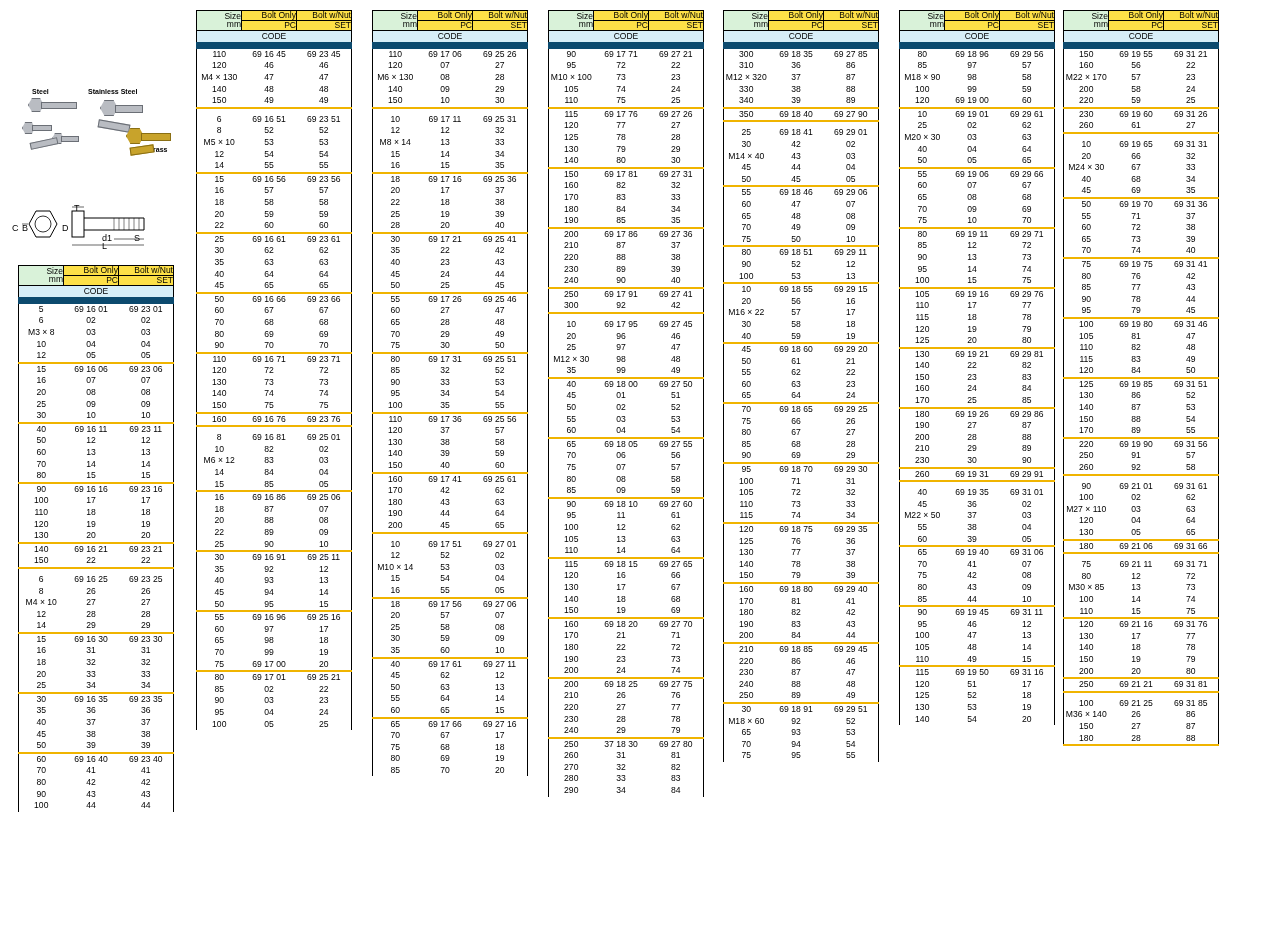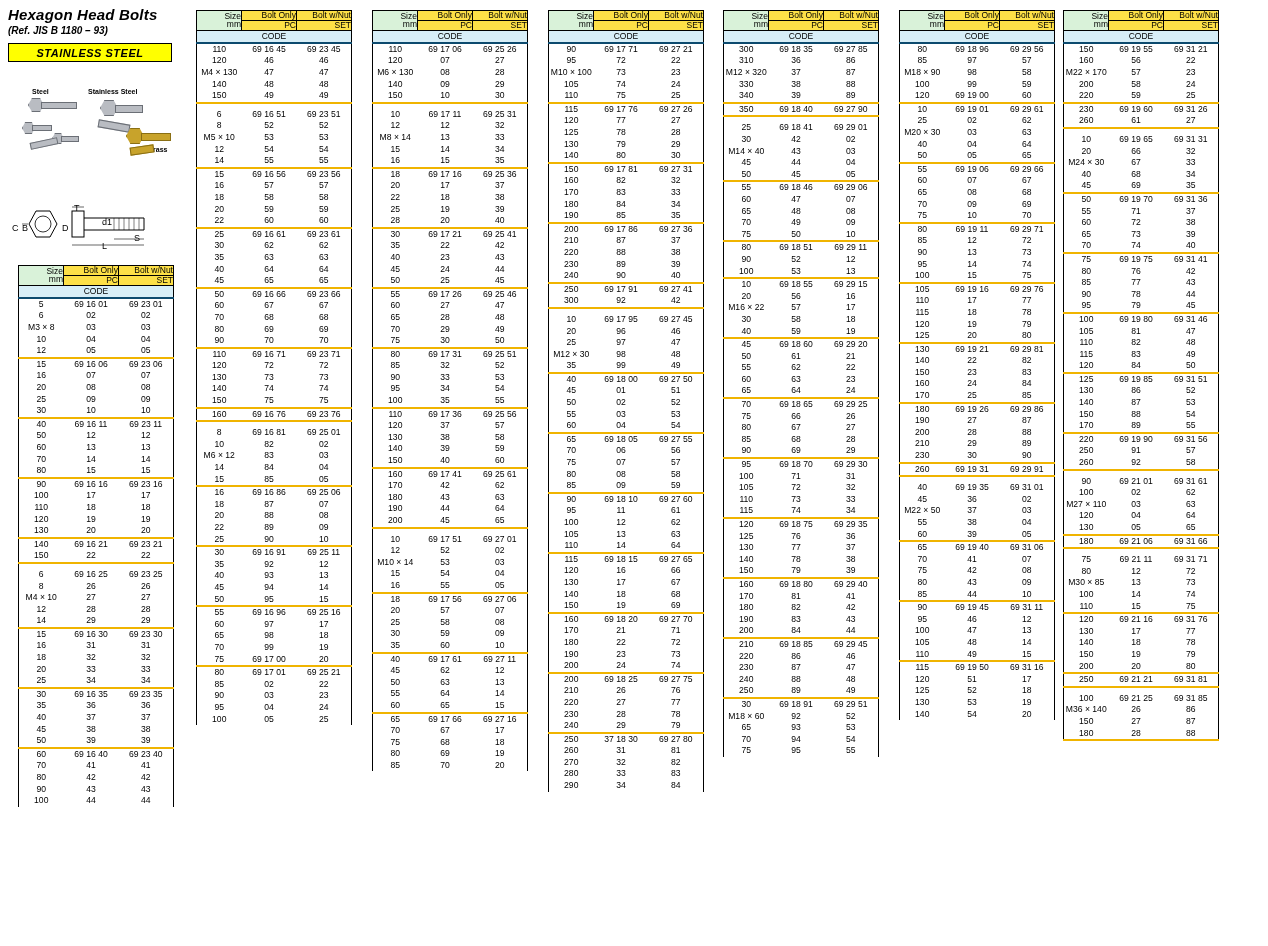--- a/index.html
+++ b/index.html
@@ -75,11 +75,6 @@
 
 <div class="page">
 
-  <div class="hdr">
-    <div class="hdr-title">Hexagon Head Bolts</div>
-    <div class="hdr-ref">(Ref. JIS B 1180 – 93)</div>
-    <div class="hdr-badge">STAINLESS STEEL</div>
-  </div>
 
   <div class="pic">
     <div class="lbl" style="left:22px;top:0;">Steel</div>

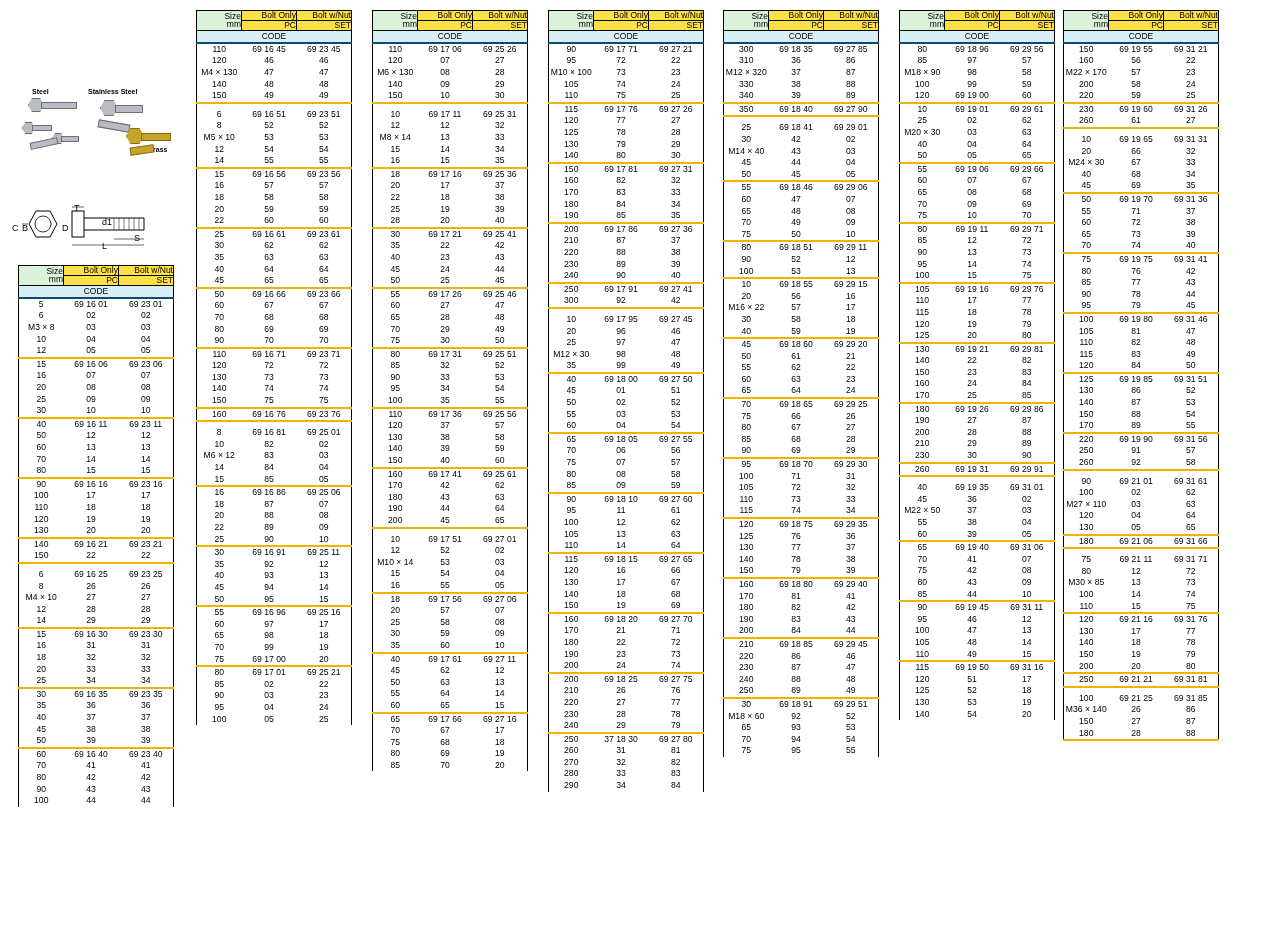--- a/index.html
+++ b/index.html
@@ -52,7 +52,7 @@
   .hgreen{background:#d9f2d9;}
   .hblue{background:#fde047;}
   .code-row td{
-    border-left:1px solid #000;border-right:1px solid #000;border-bottom:2px solid #0c4a6e;
+    border-left:1px solid #000;border-right:1px solid #000;border-bottom:7px solid #0c4a6e;
     background:#d7eef7;text-align:center;font-size:8.5px;height:11px;
   }
   .body td{

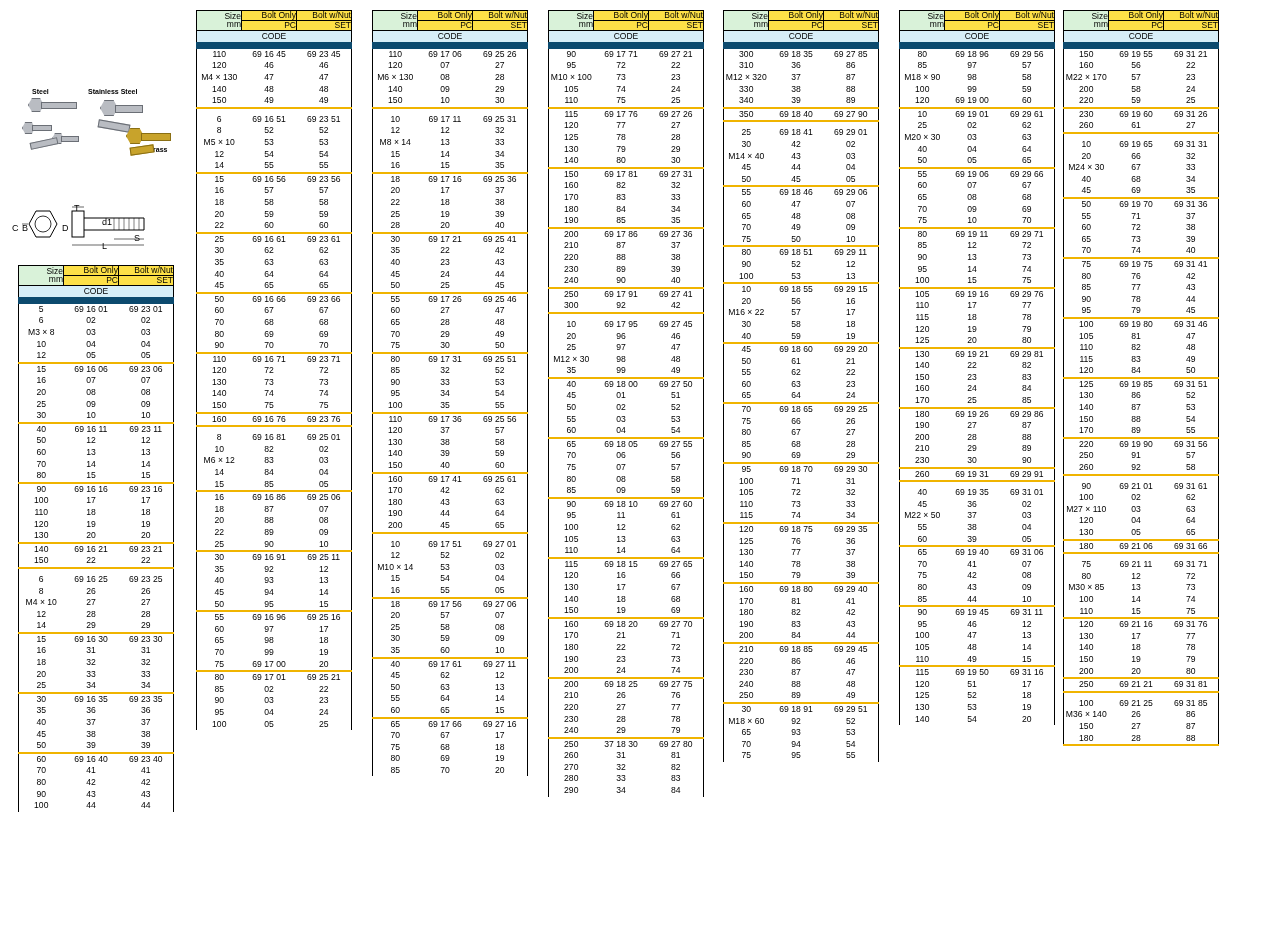--- a/index.html
+++ b/index.html
@@ -129,7 +129,7 @@
     <span class="lbl" style="position:absolute;left:8px;top:18px;">B</span>
     <span class="lbl" style="position:absolute;left:60px;top:-2px;">T</span>
     <span class="lbl" style="position:absolute;left:48px;top:18px;">D</span>
-    <span class="lbl" style="position:absolute;left:88px;top:12px;">d1</span>
+    <span class="lbl" style="position:absolute;left:88px;top:28px;">d1</span>
     <span class="lbl" style="position:absolute;left:88px;top:36px;">L</span>
     <span class="lbl" style="position:absolute;left:120px;top:28px;">S</span>
   </div>

